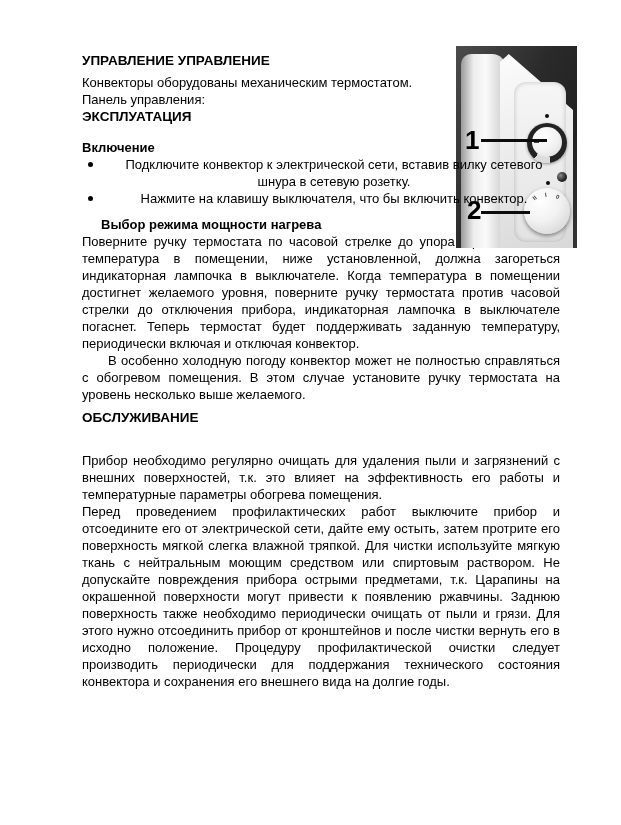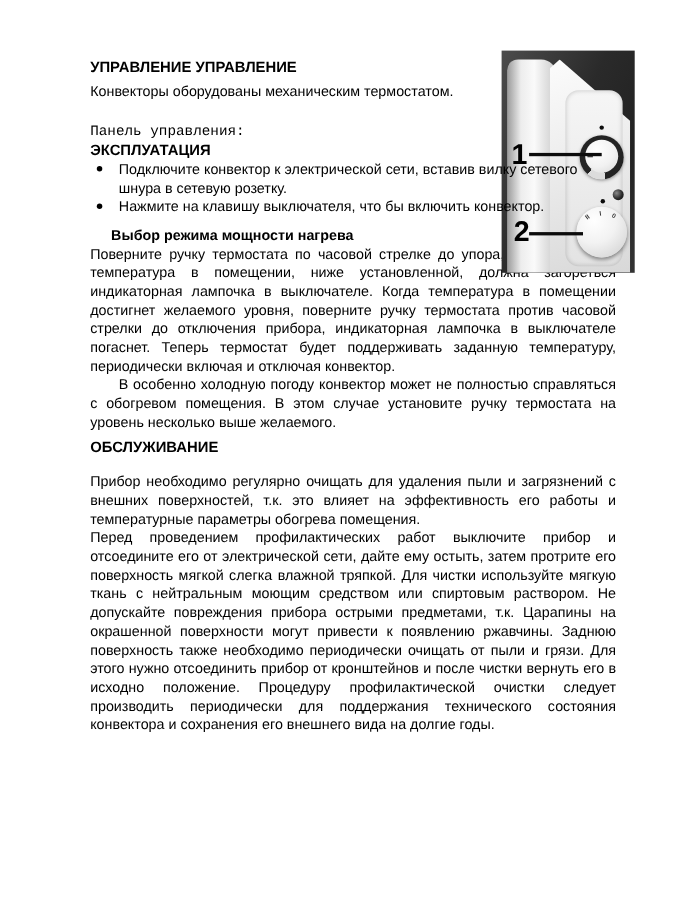--- a/index.html
+++ b/index.html
@@ -19,7 +19,7 @@
   .just { text-align:justify; }
   .top-block { width:363px; }
   .mt15 { margin-top:5px; }
-  .mt16 { margin-top:20px;font-family:Liberation Mono, monospace; }
+  .mt16 { margin-top:0; }
   .mt44 { }
   .mt14 { margin-top:14px; }
   .mt9  { margin-top:9px;padding-left:19px; }

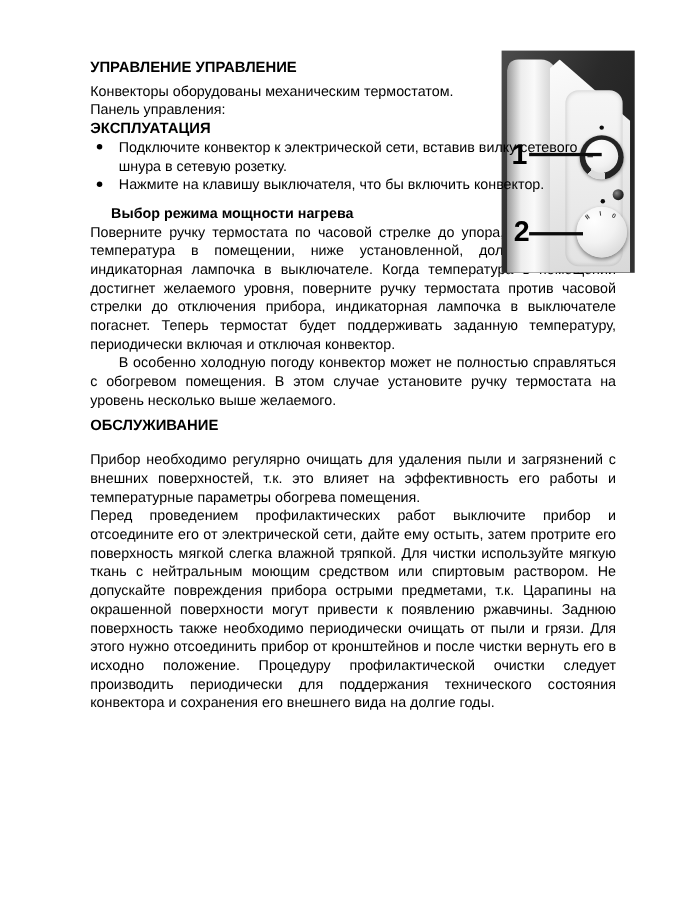--- a/index.html
+++ b/index.html
@@ -130,6 +130,7 @@
 
   <h2 class="mt44">ЭКСПЛУАТАЦИЯ</h2>
 
+  <h3 class="mt14">Включение</h3>
   <ul class="bullets">
     <li>
       <span class="dot"></span>

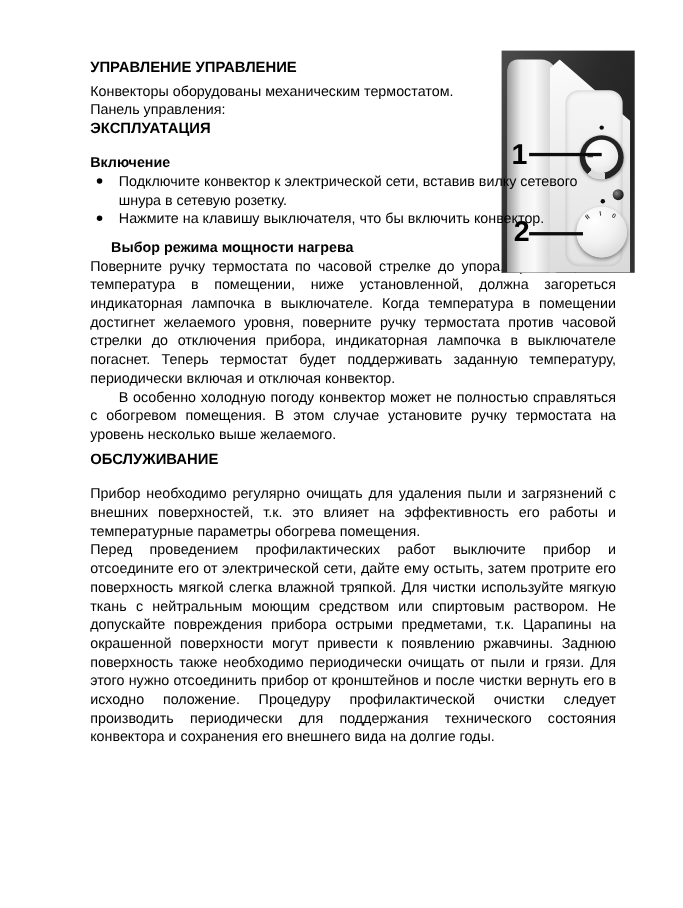--- a/index.html
+++ b/index.html
@@ -27,7 +27,7 @@
   .mb14 { margin-bottom:14px; }
   .indent { text-indent:26px; }
   ul.bullets { list-style:none; }
-  ul.bullets li { position:relative; padding-left:26px; text-align:left; }
+  ul.bullets li { position:relative; padding-left:26px; text-align:center; }
   ul.bullets li .dot {
     position:absolute; left:6px; top:6px; width:5px; height:5px;
     border-radius:50%; background:#000;

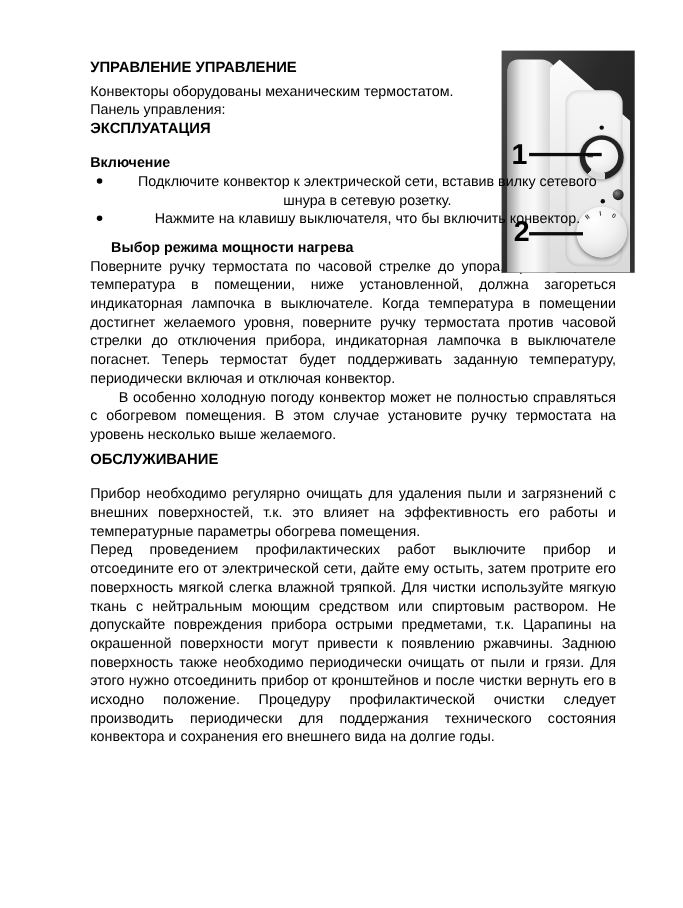--- a/index.html
+++ b/index.html
@@ -24,7 +24,7 @@
   .mt14 { margin-top:14px; }
   .mt9  { margin-top:9px;padding-left:19px; }
   .mt6  { margin-top:6px; }
-  .mb14 { margin-bottom:14px; }
+  .mb14 { margin-bottom:26px; }
   .indent { text-indent:26px; }
   ul.bullets { list-style:none; }
   ul.bullets li { position:relative; padding-left:26px; text-align:center; }

